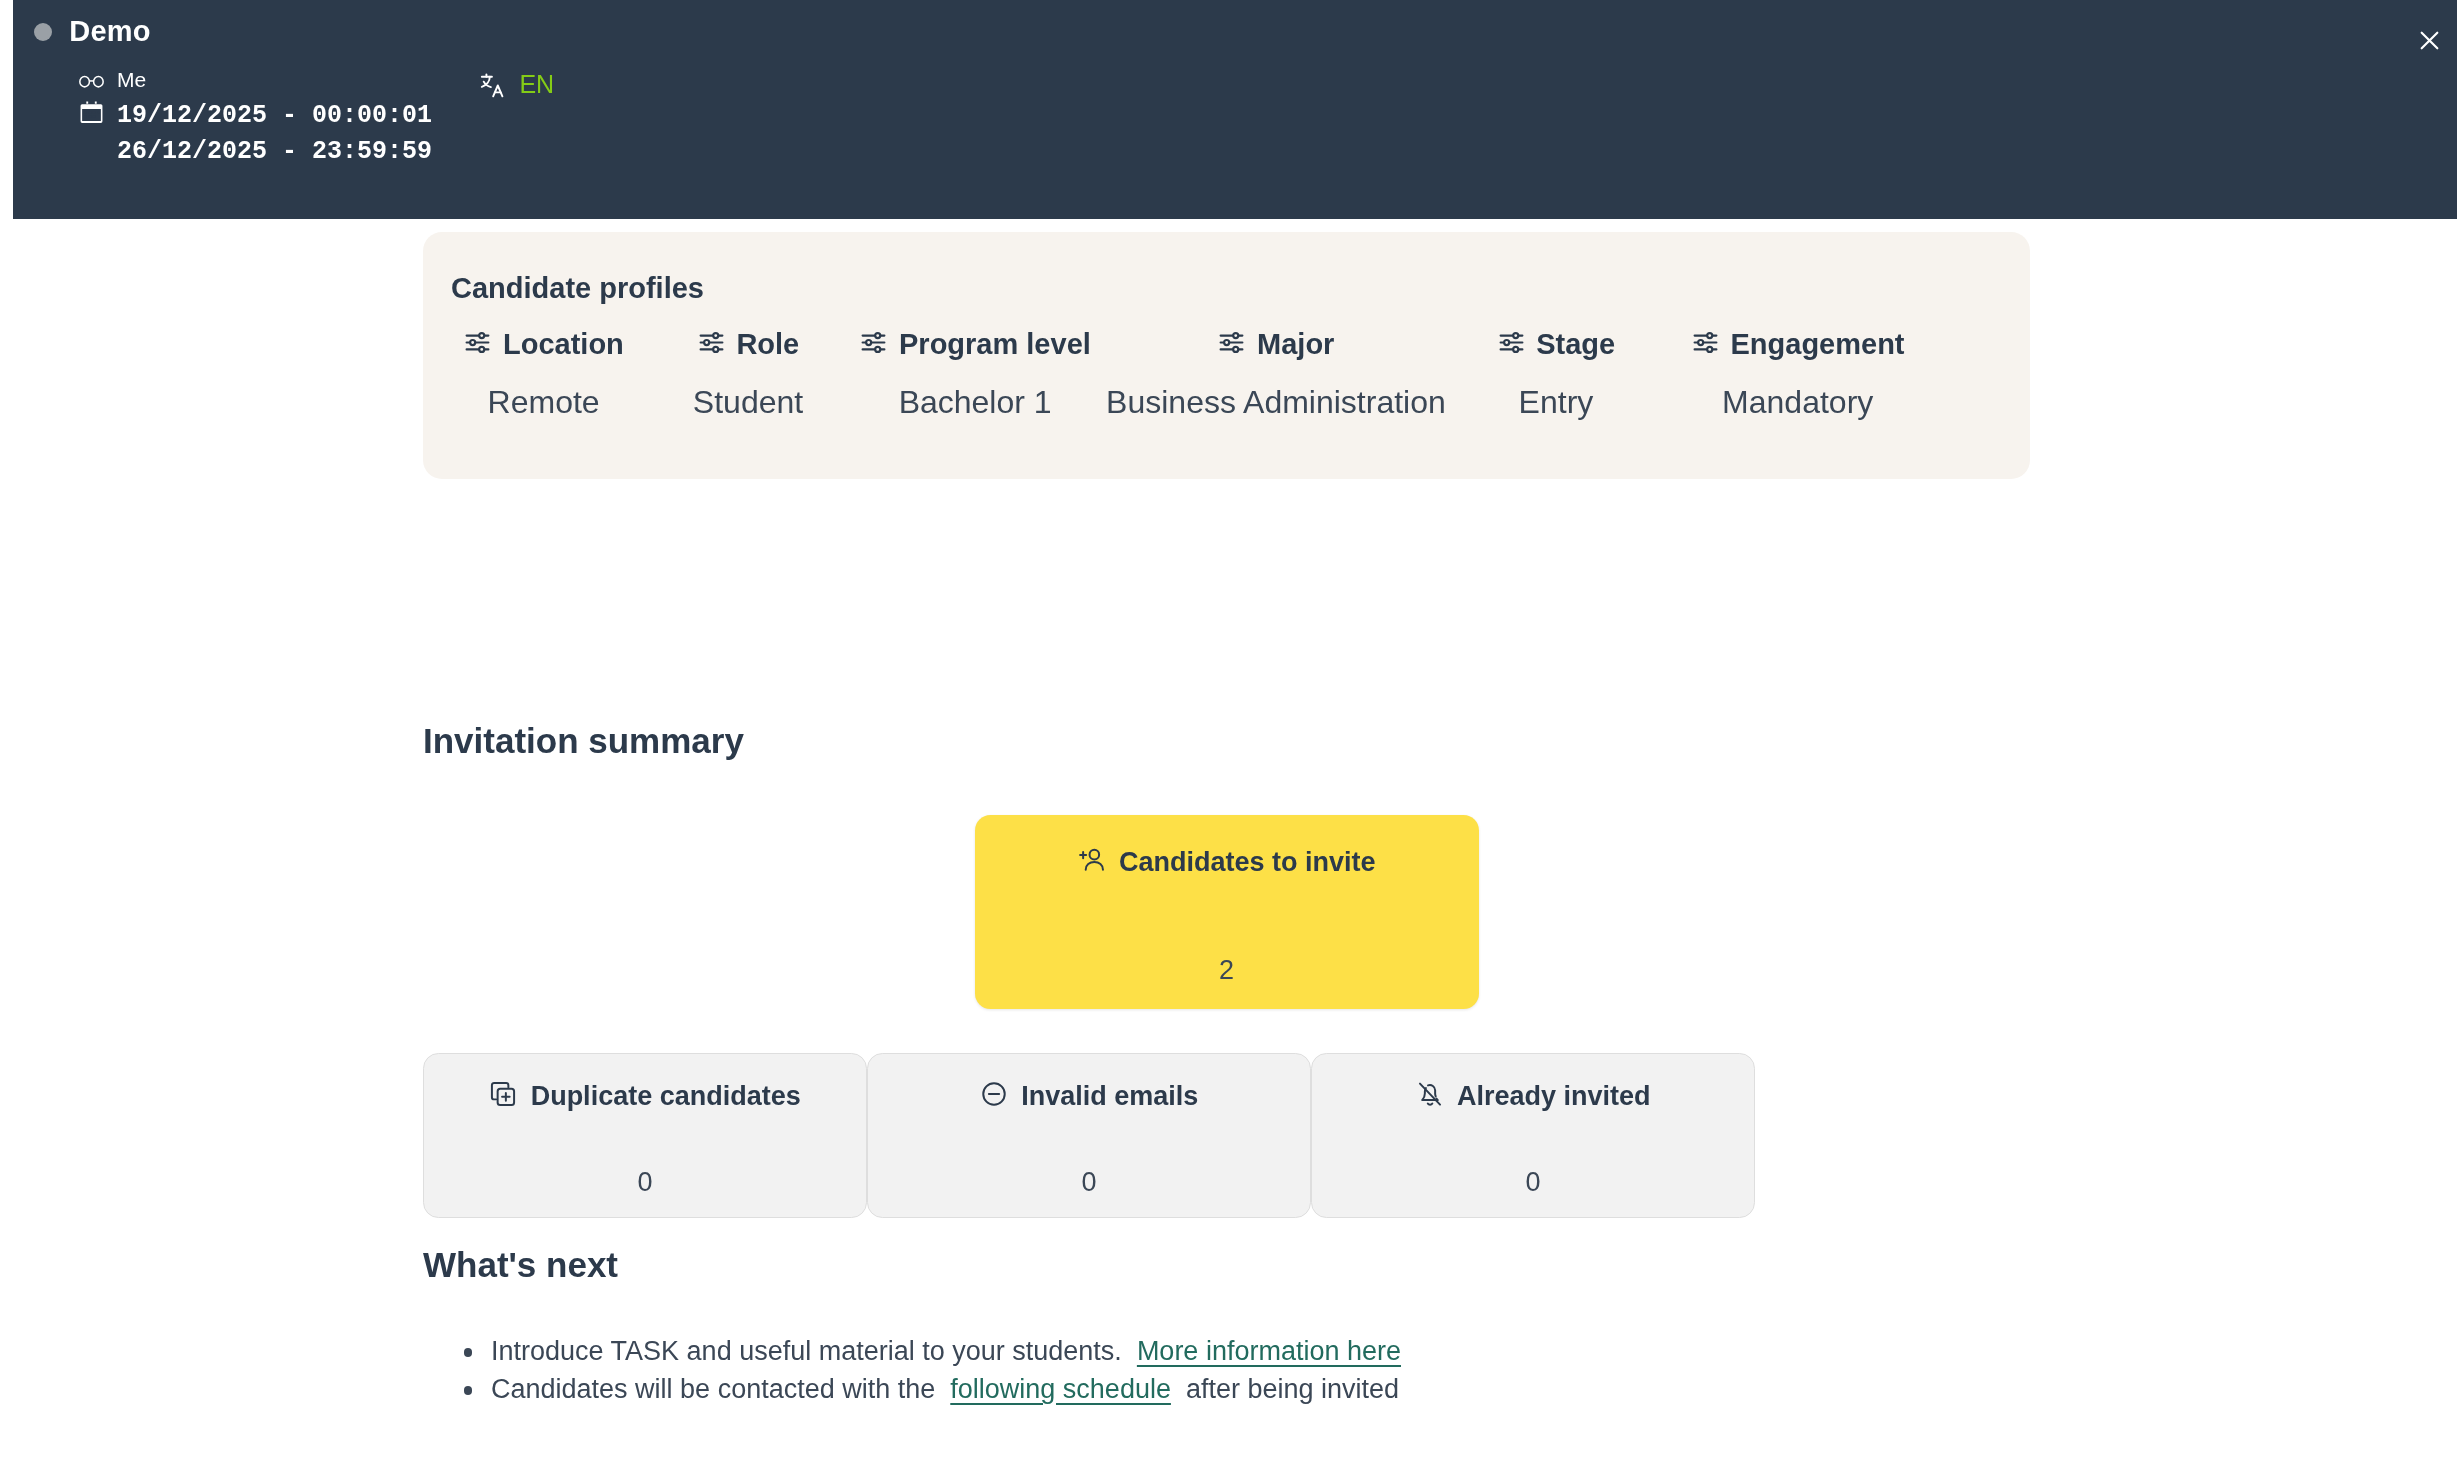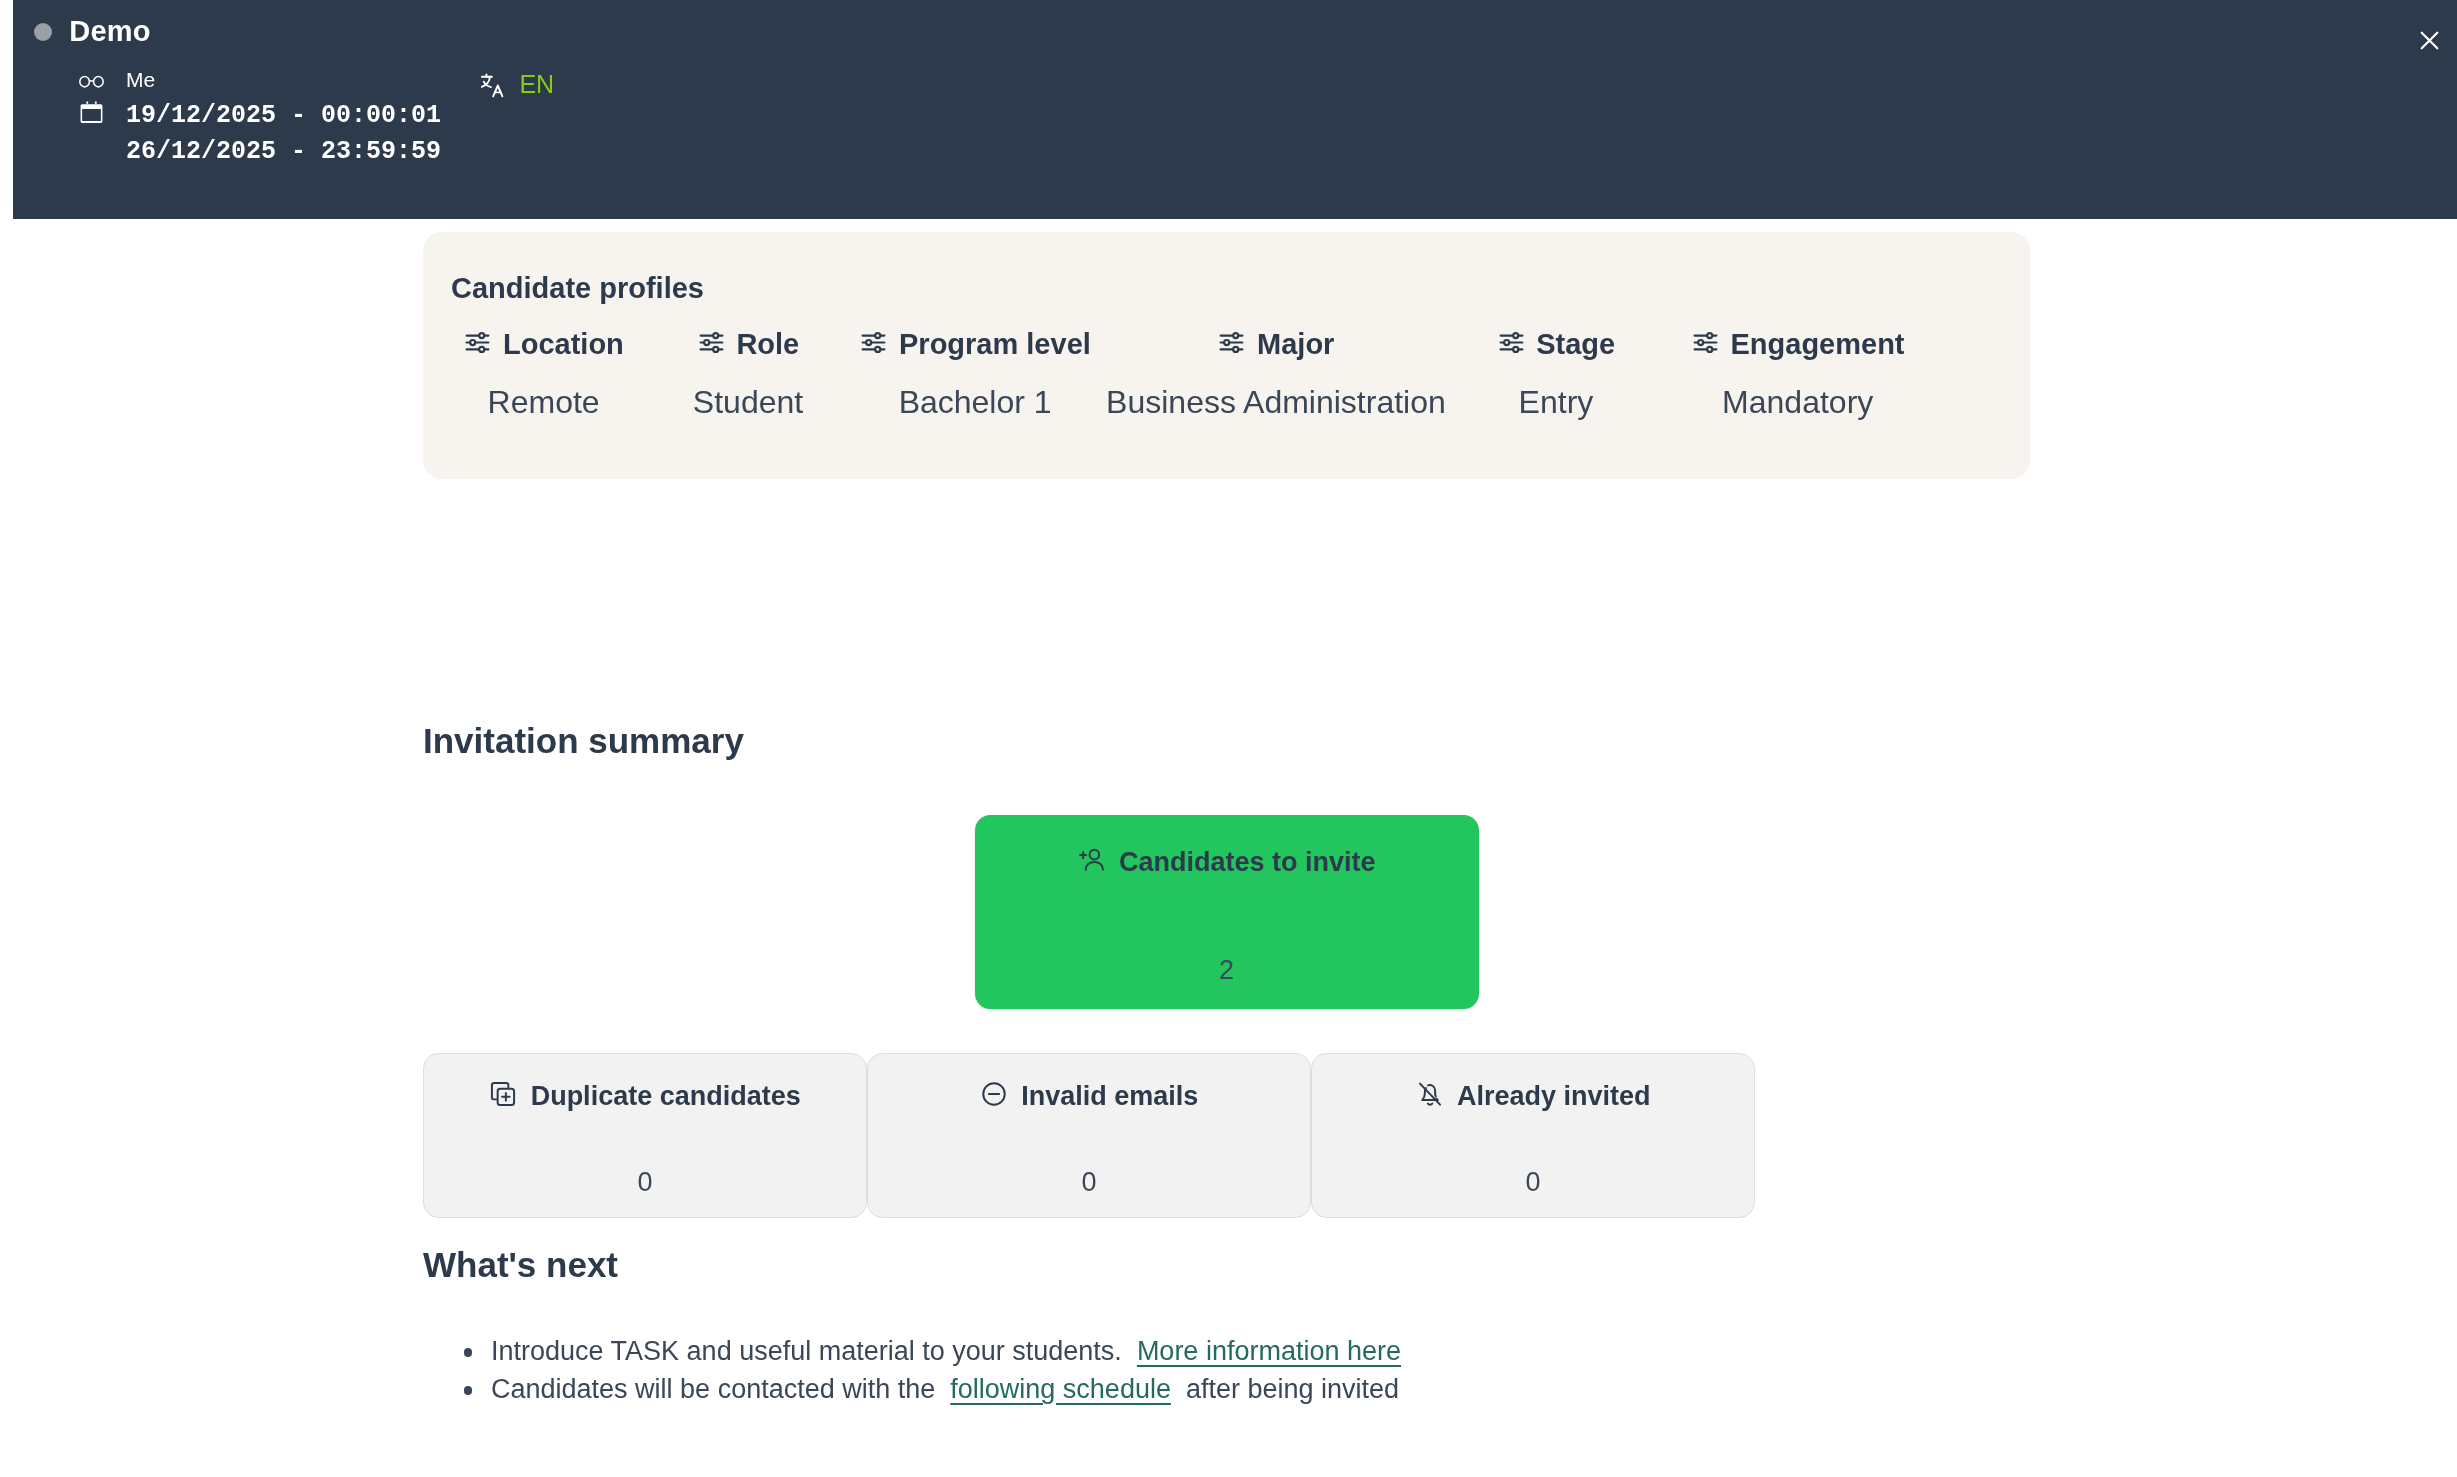--- a/index.html
+++ b/index.html
@@ -51,7 +51,7 @@
   .meta-row {
     display: flex;
     align-items: flex-start;
-    gap: 21px;
+    gap: 12px;
     color: #ffffff;
   }
   .meta-icon {

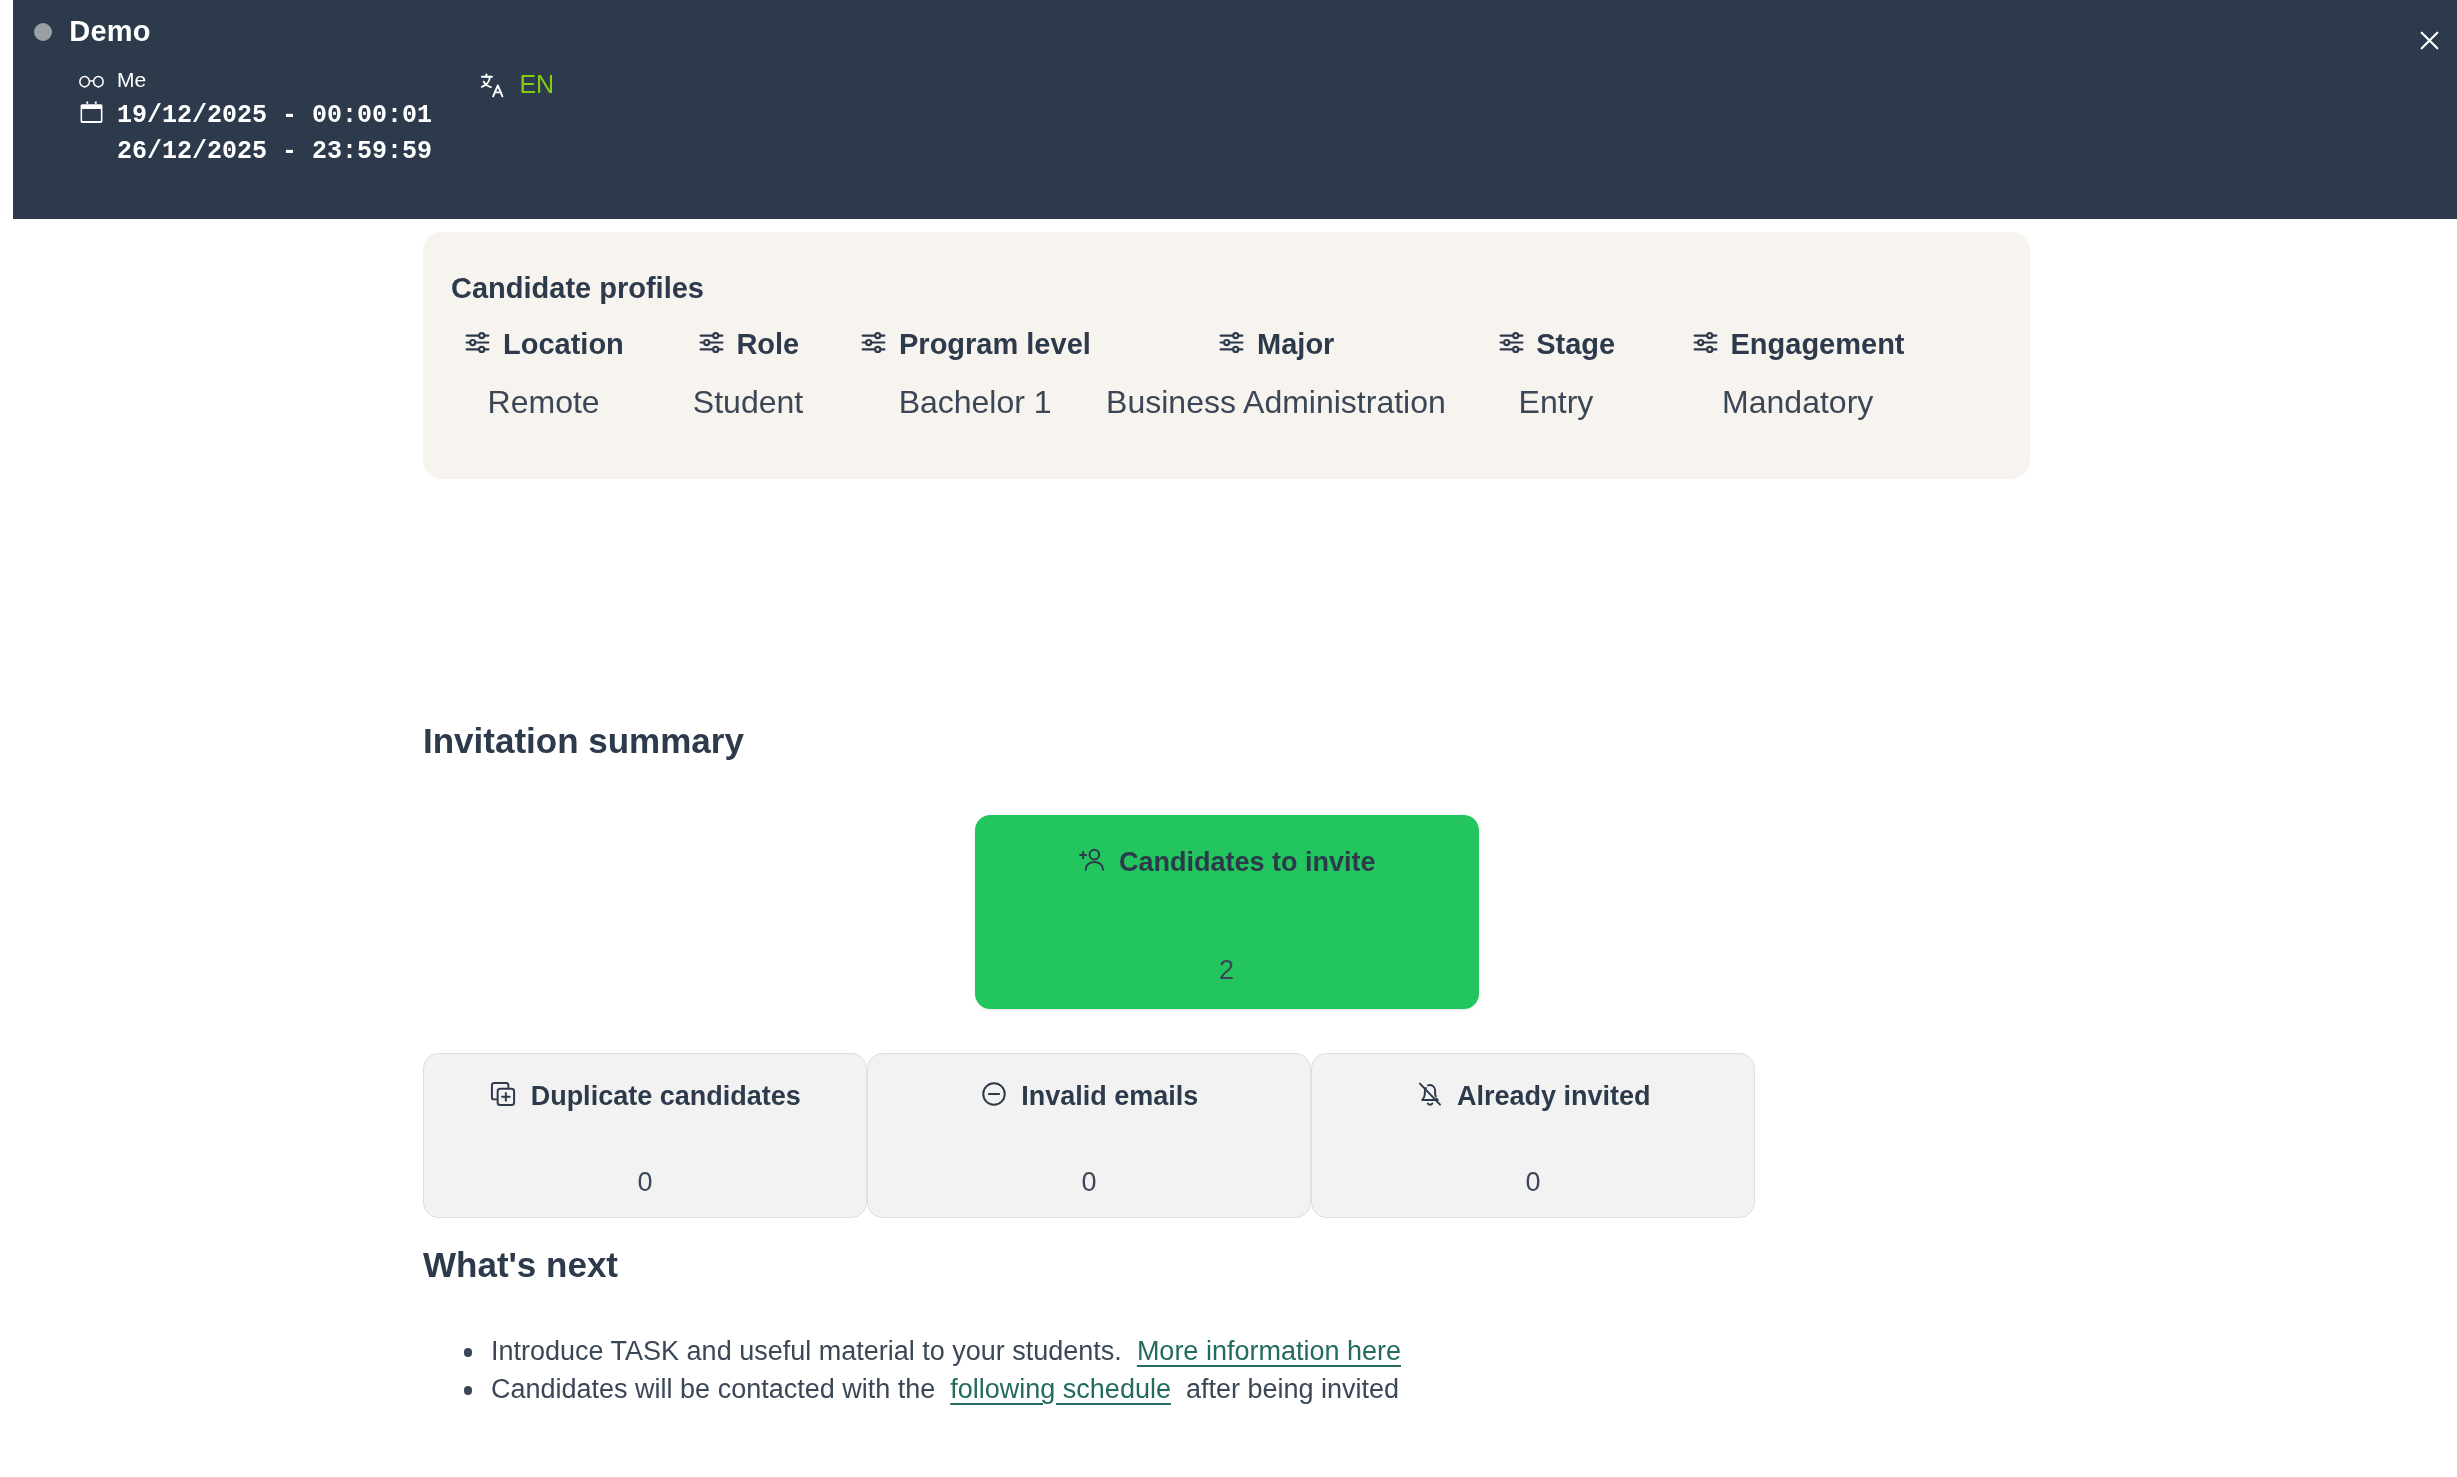--- a/index.html
+++ b/index.html
@@ -182,7 +182,7 @@
     gap: 45px;
   }
   .card-yellow {
-    background: #22c55e;
+    background: #fde047;
     border-radius: 15.4px;
     position: relative;
     box-shadow: 0 1px 2.9px rgba(0,0,0,0.10);

